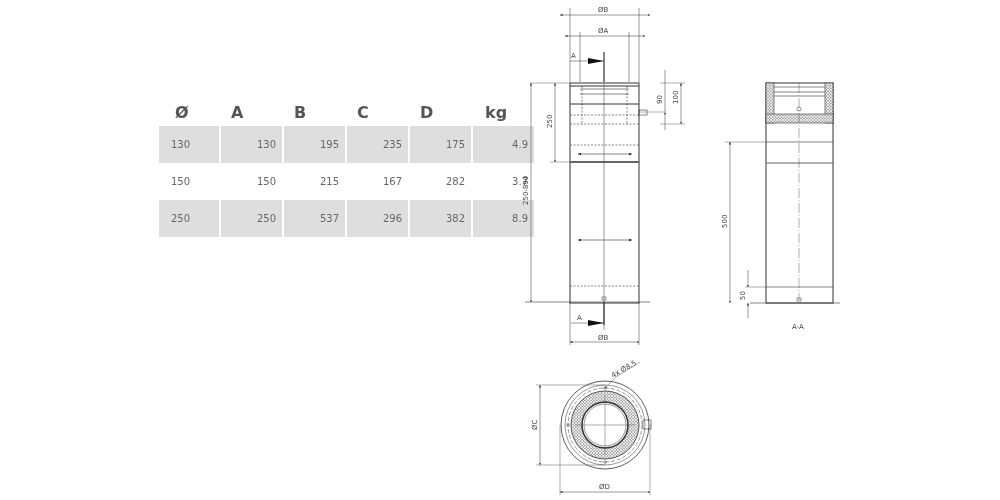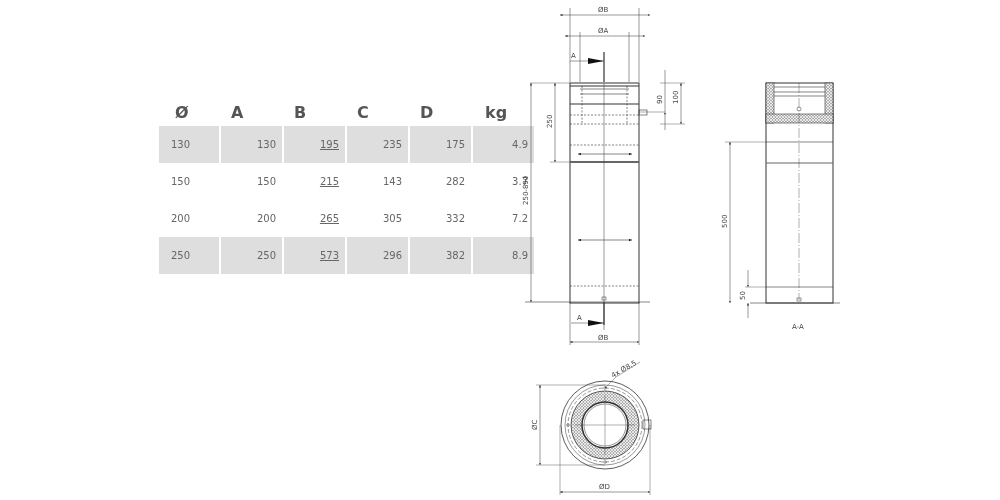--- a/index.html
+++ b/index.html
@@ -11,7 +11,7 @@
   .spec-table td { font-family:"DejaVu Sans", sans-serif; font-size:10px; color:#666; text-align:right; height:37px; padding:0 6px 0 15px; }
   .spec-table td.c0 { width:48px; text-align:left; padding-left:12px; padding-right:0; }
   .spec-table td.c1 { width:40px; }
-  .spec-table td.c2 { width:40px;text-decoration:underline; }
+  .spec-table td.c2 { width:40px; }
   .spec-table td.c3 { width:40px; }
   .spec-table td.c4 { width:40px; }
   .spec-table td.c5 { width:40px; }

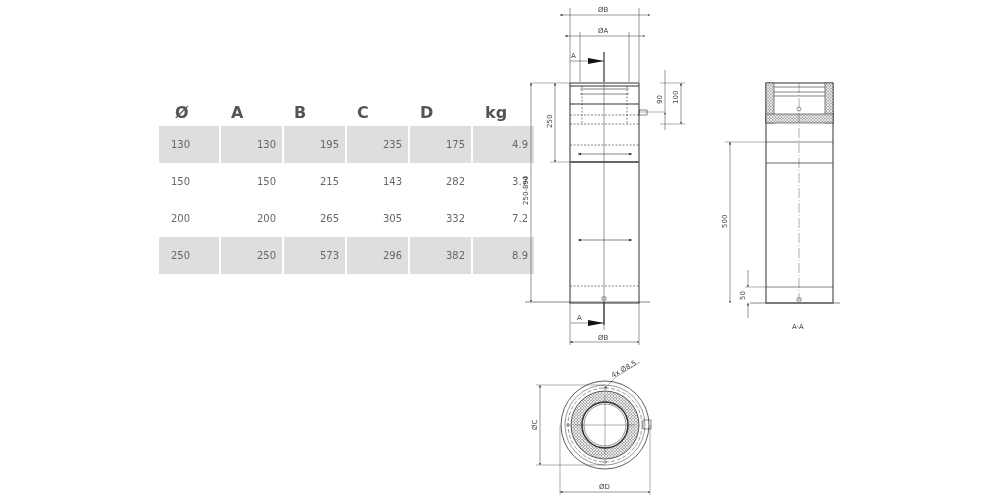--- a/index.html
+++ b/index.html
@@ -46,7 +46,7 @@
       <td class="c0">150</td>
       <td class="c1">150</td>
       <td class="c2">215</td>
-      <td class="c3">143</td>
+      <td class="c3">167</td>
       <td class="c4">282</td>
       <td class="c5">3.7</td>
     </tr>

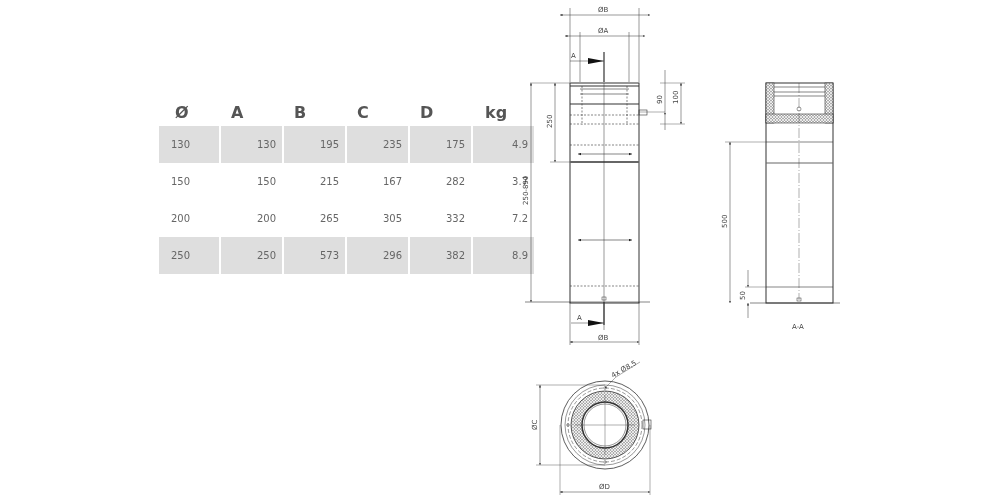--- a/index.html
+++ b/index.html
@@ -50,14 +50,6 @@
       <td class="c4">282</td>
       <td class="c5">3.7</td>
     </tr>
-    <tr>
-      <td class="c0">200</td>
-      <td class="c1">200</td>
-      <td class="c2">265</td>
-      <td class="c3">305</td>
-      <td class="c4">332</td>
-      <td class="c5">7.2</td>
-    </tr>
     <tr class="shade">
       <td class="c0">250</td>
       <td class="c1">250</td>

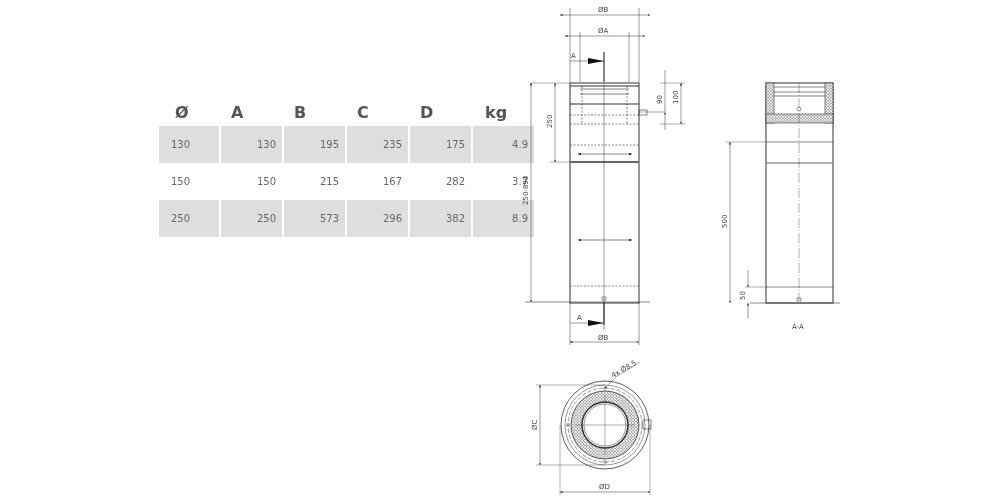--- a/index.html
+++ b/index.html
@@ -53,7 +53,7 @@
     <tr class="shade">
       <td class="c0">250</td>
       <td class="c1">250</td>
-      <td class="c2">573</td>
+      <td class="c2">537</td>
       <td class="c3">296</td>
       <td class="c4">382</td>
       <td class="c5">8.9</td>

